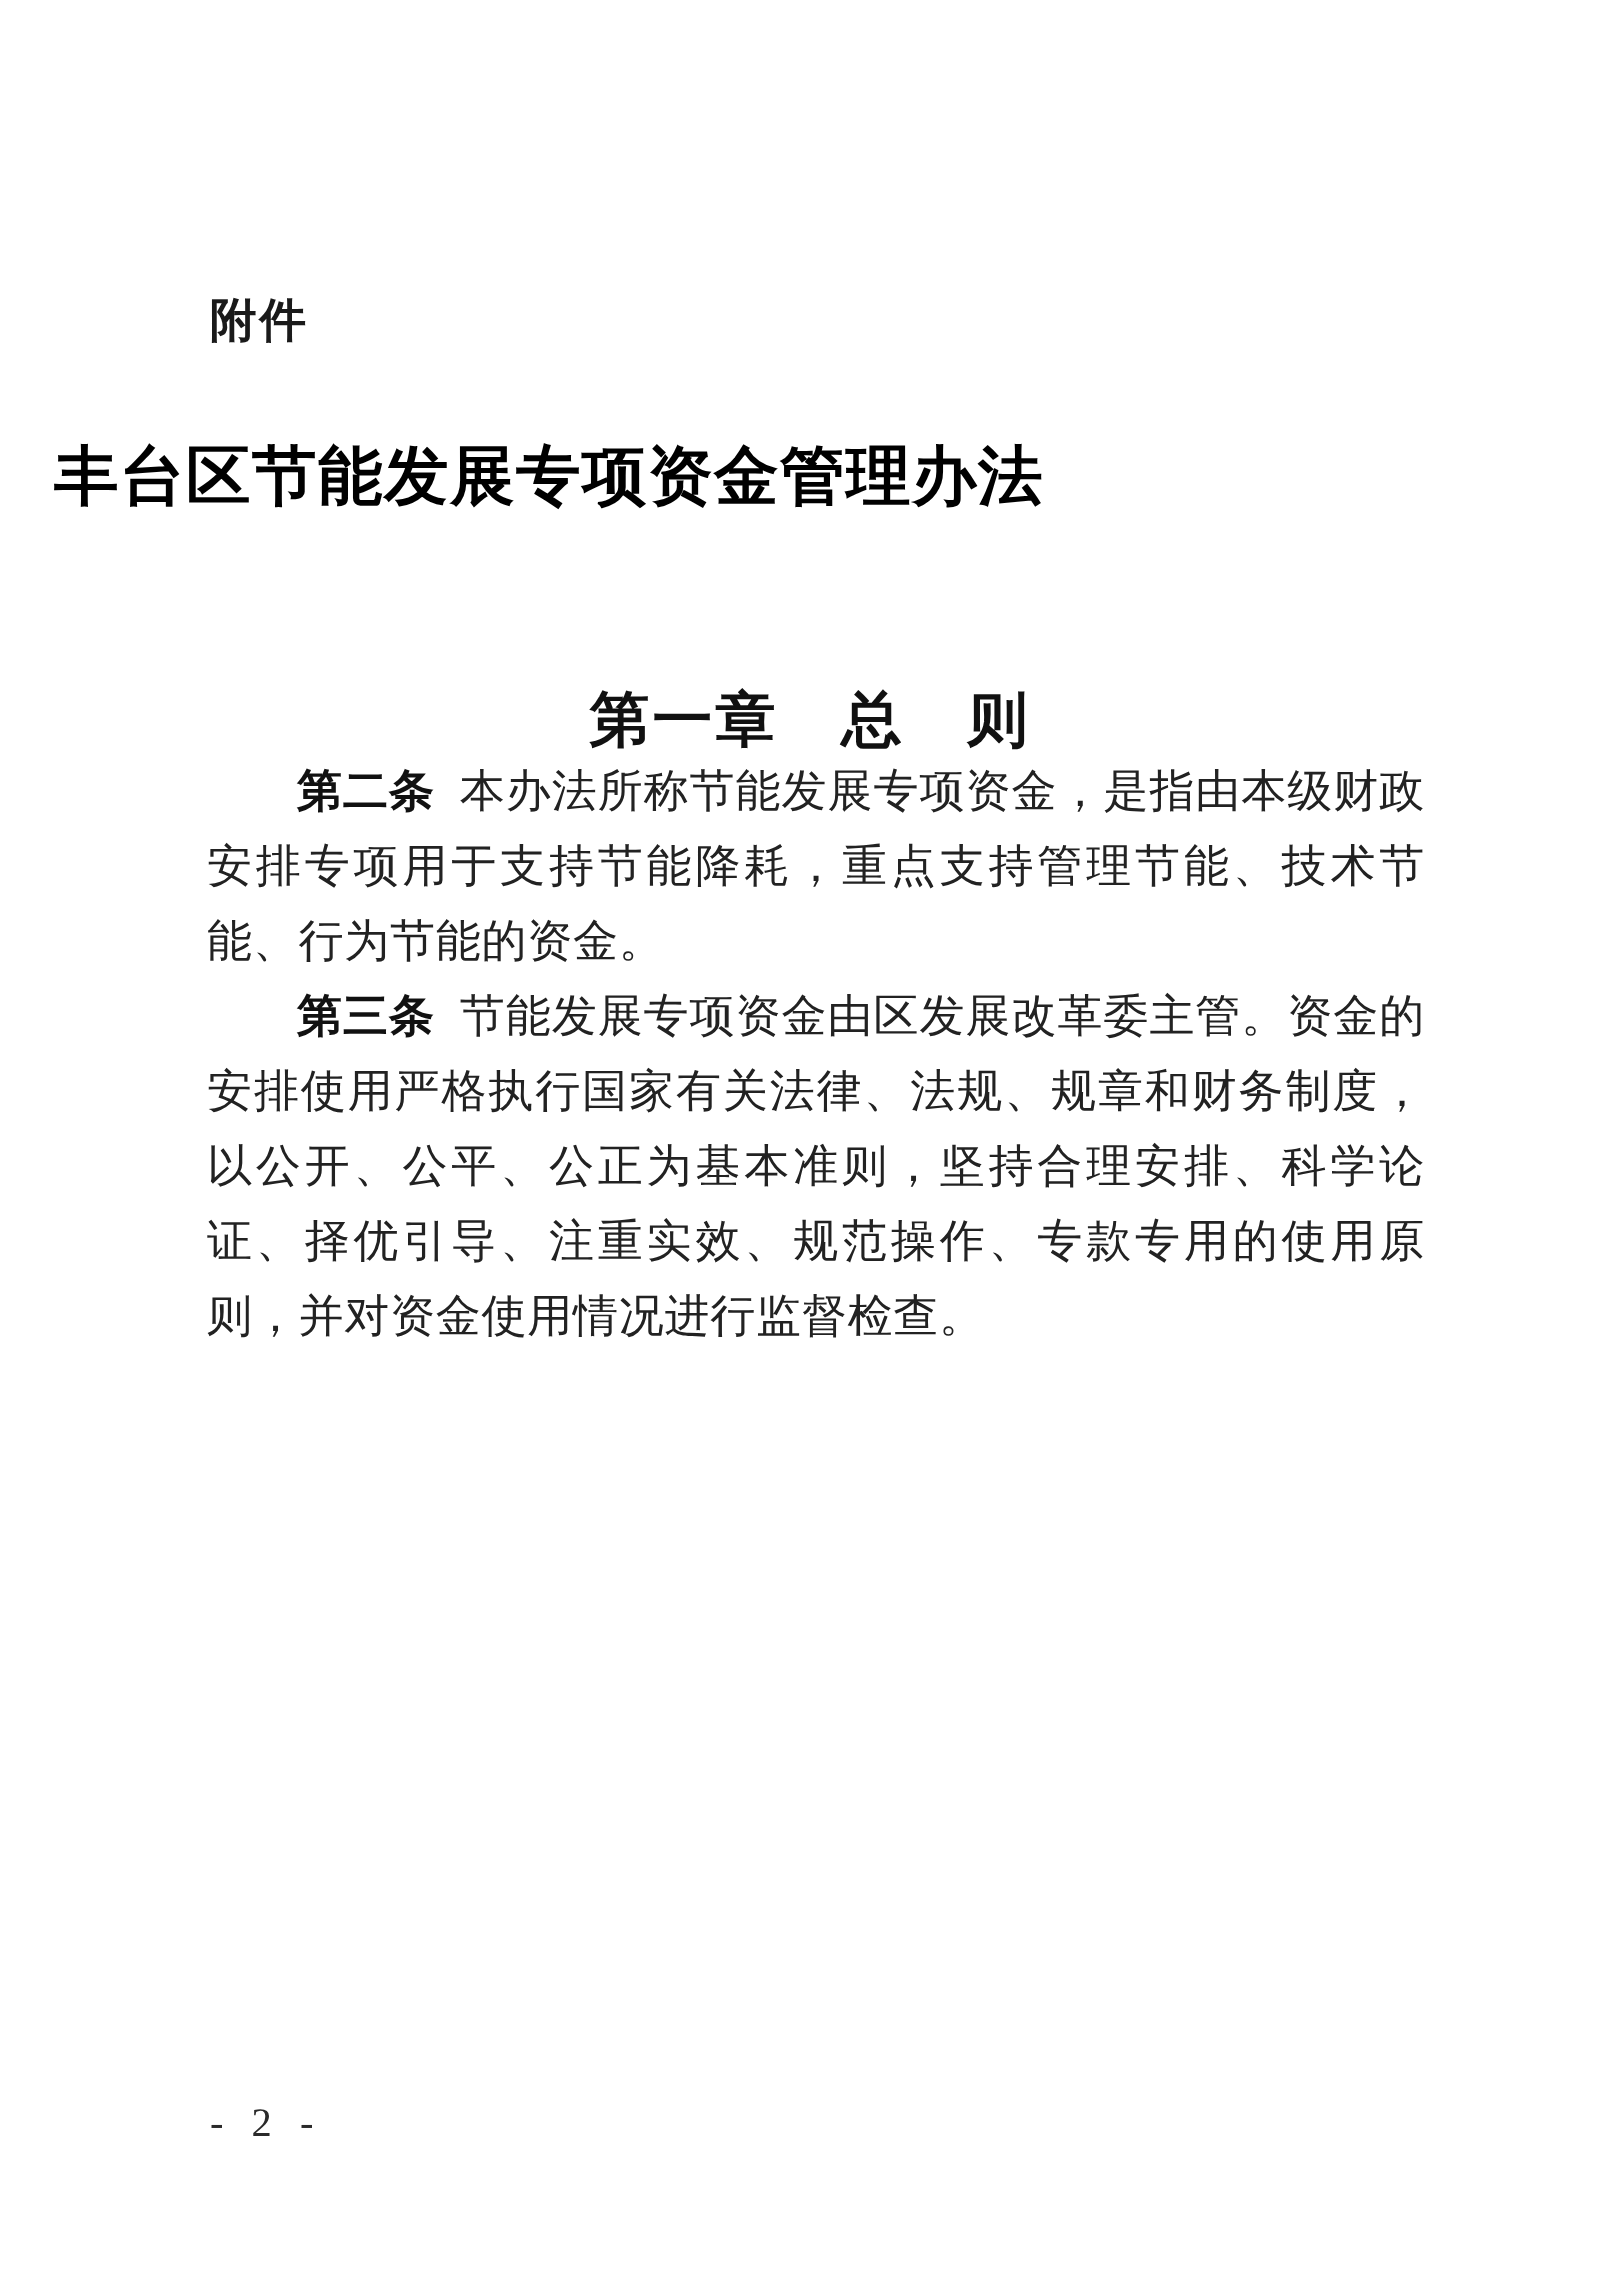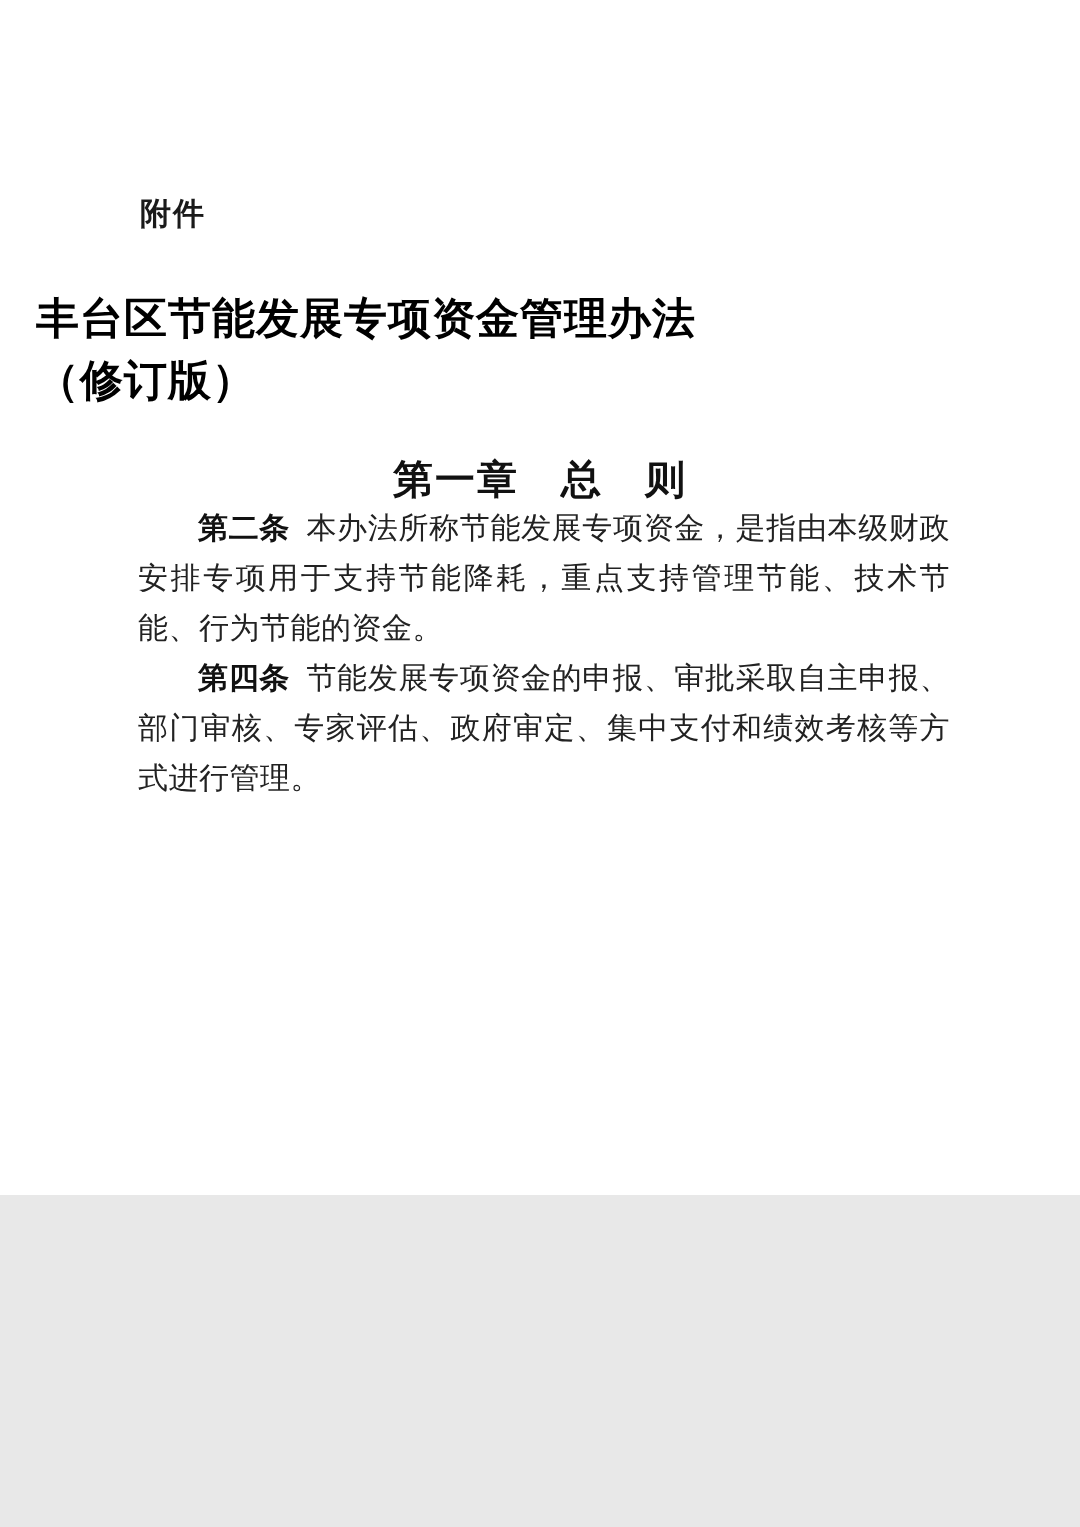--- a/index.html
+++ b/index.html
@@ -10,7 +10,7 @@
   .page {
     position: relative;
     width: 1080px;
-    height: 1195px;
+    height: 1527px;
     margin: 0 auto;
     background: #ffffff;
     overflow: hidden;

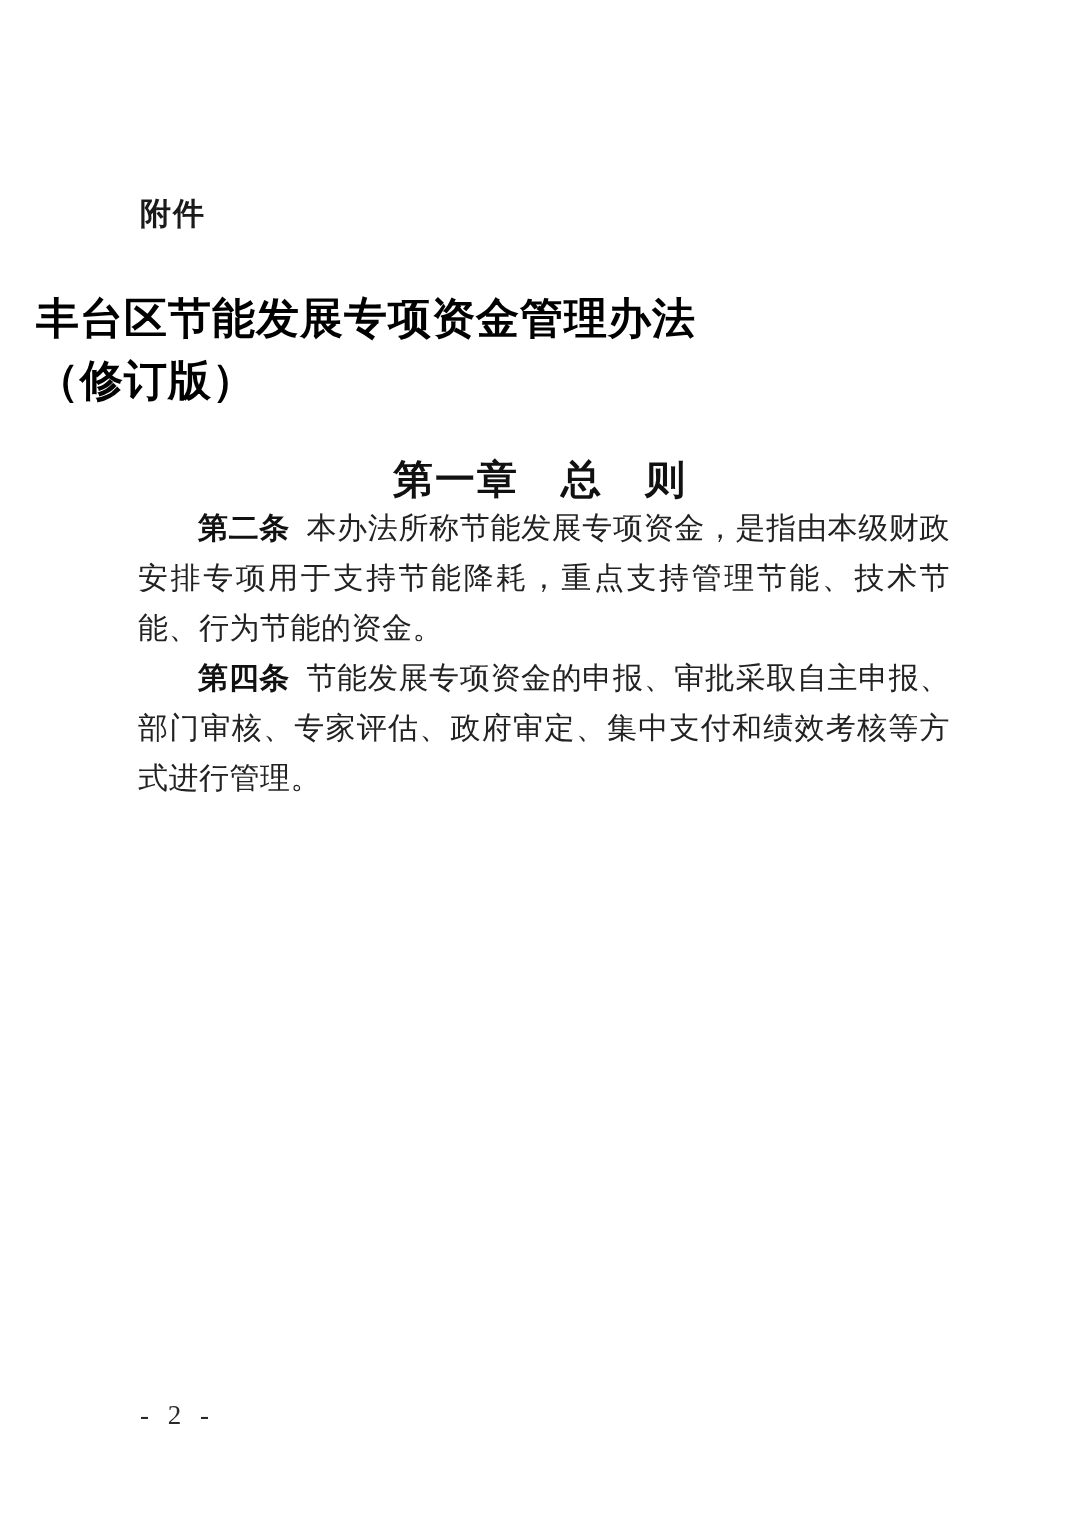--- a/index.html
+++ b/index.html
@@ -95,7 +95,6 @@
 
   <h1 class="title">
     <span class="title-line">丰台区节能发展专项资金管理办法</span>
-    <span class="title-line">（修订版）</span>
   </h1>
 
   <h2 class="chapter">第一章　总　则</h2>

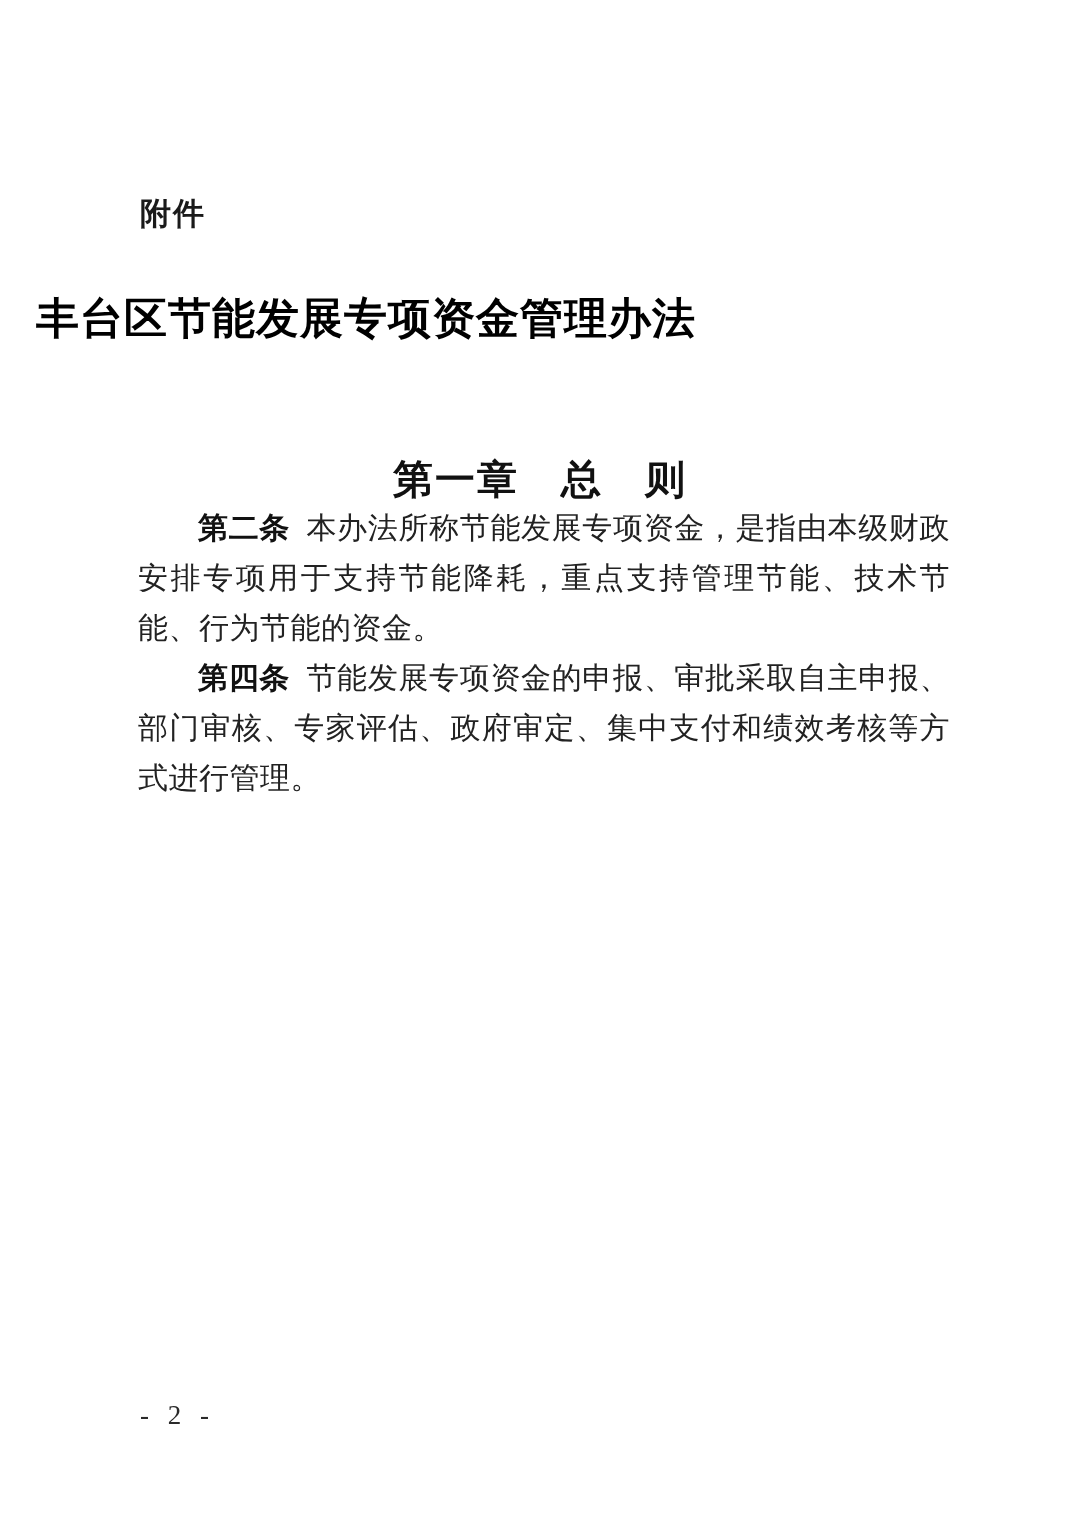--- a/index.html
+++ b/index.html
@@ -103,6 +103,7 @@
 
     <p class="para"><b class="label">第二条</b><span>本办法所称节能发展专项资金，是指由本级财政安排专项用于支持节能降耗，重点支持管理节能、技术节能、行为节能的资金。</span></p>
 
+    <p class="para"><b class="label">第三条</b><span>节能发展专项资金由区发展改革委主管。资金的安排使用严格执行国家有关法律、法规、规章和财务制度，以公开、公平、公正为基本准则，坚持合理安排、科学论证、择优引导、注重实效、规范操作、专款专用的使用原则，并对资金使用情况进行监督检查。</span></p>
 
     <p class="para"><b class="label">第四条</b><span>节能发展专项资金的申报、审批采取自主申报、部门审核、专家评估、政府审定、集中支付和绩效考核等方式进行管理。</span></p>
   </div>

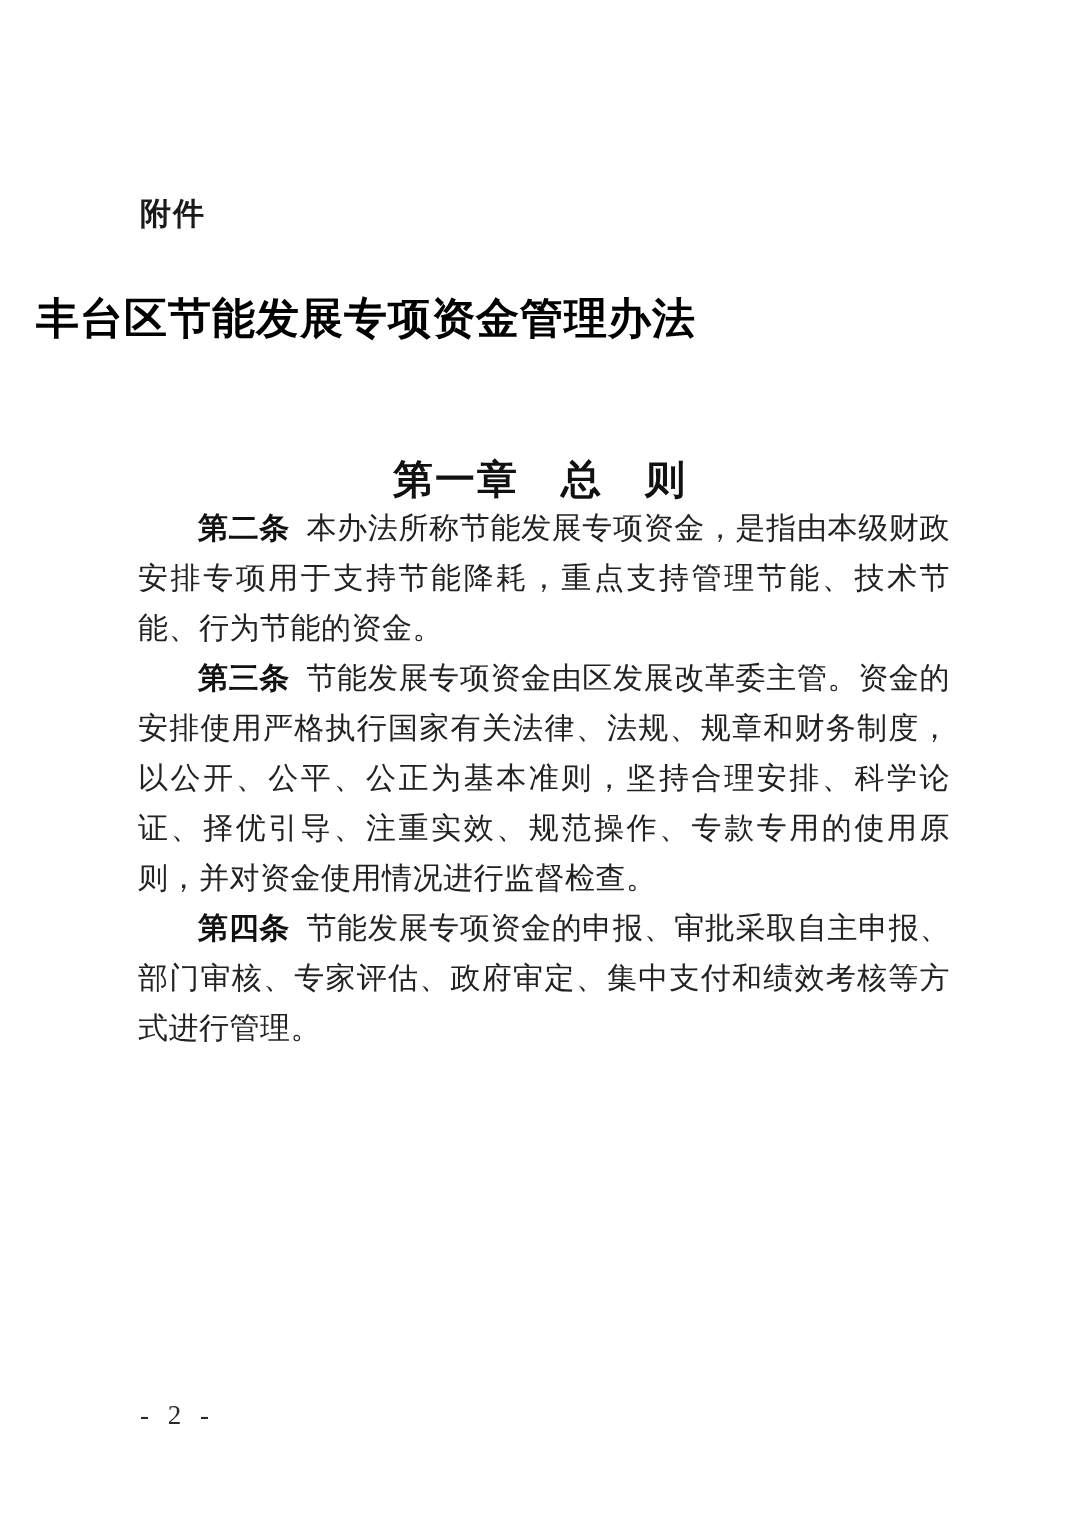--- a/index.html
+++ b/index.html
@@ -105,7 +105,6 @@
 
     <p class="para"><b class="label">第三条</b><span>节能发展专项资金由区发展改革委主管。资金的安排使用严格执行国家有关法律、法规、规章和财务制度，以公开、公平、公正为基本准则，坚持合理安排、科学论证、择优引导、注重实效、规范操作、专款专用的使用原则，并对资金使用情况进行监督检查。</span></p>
 
-    <p class="para"><b class="label">第四条</b><span>节能发展专项资金的申报、审批采取自主申报、部门审核、专家评估、政府审定、集中支付和绩效考核等方式进行管理。</span></p>
   </div>
 
   <div class="page-number">- 2 -</div>

